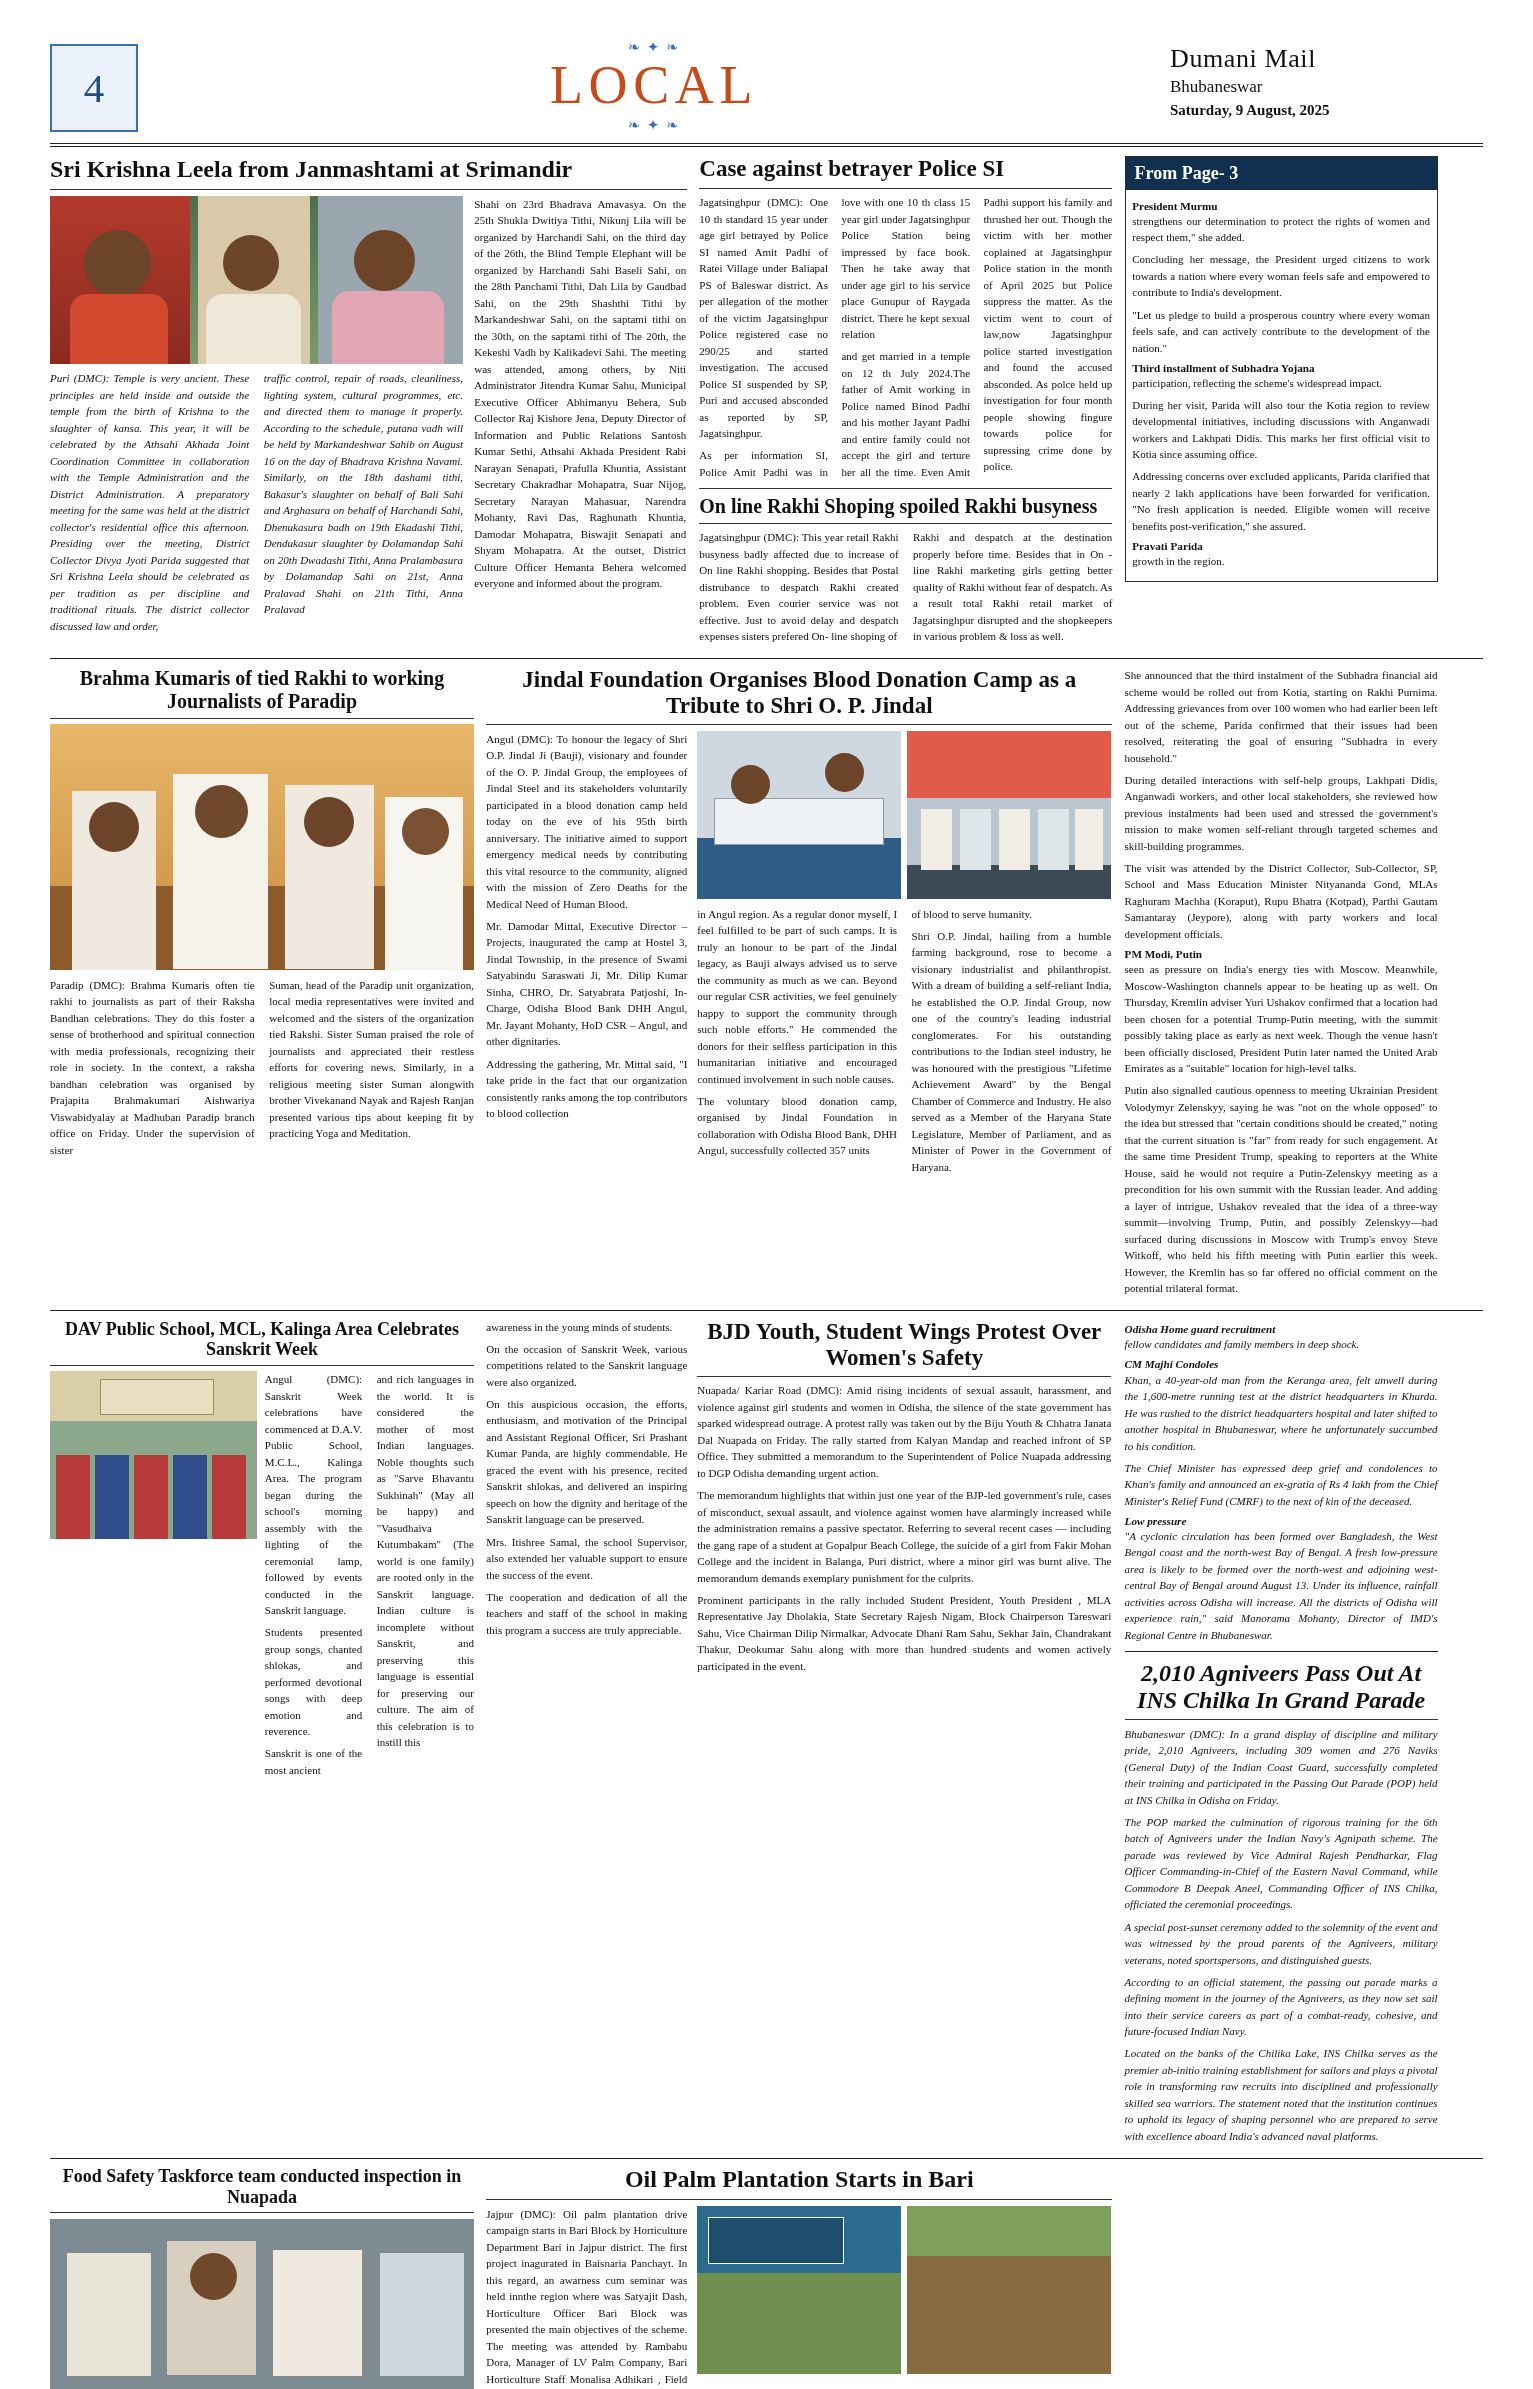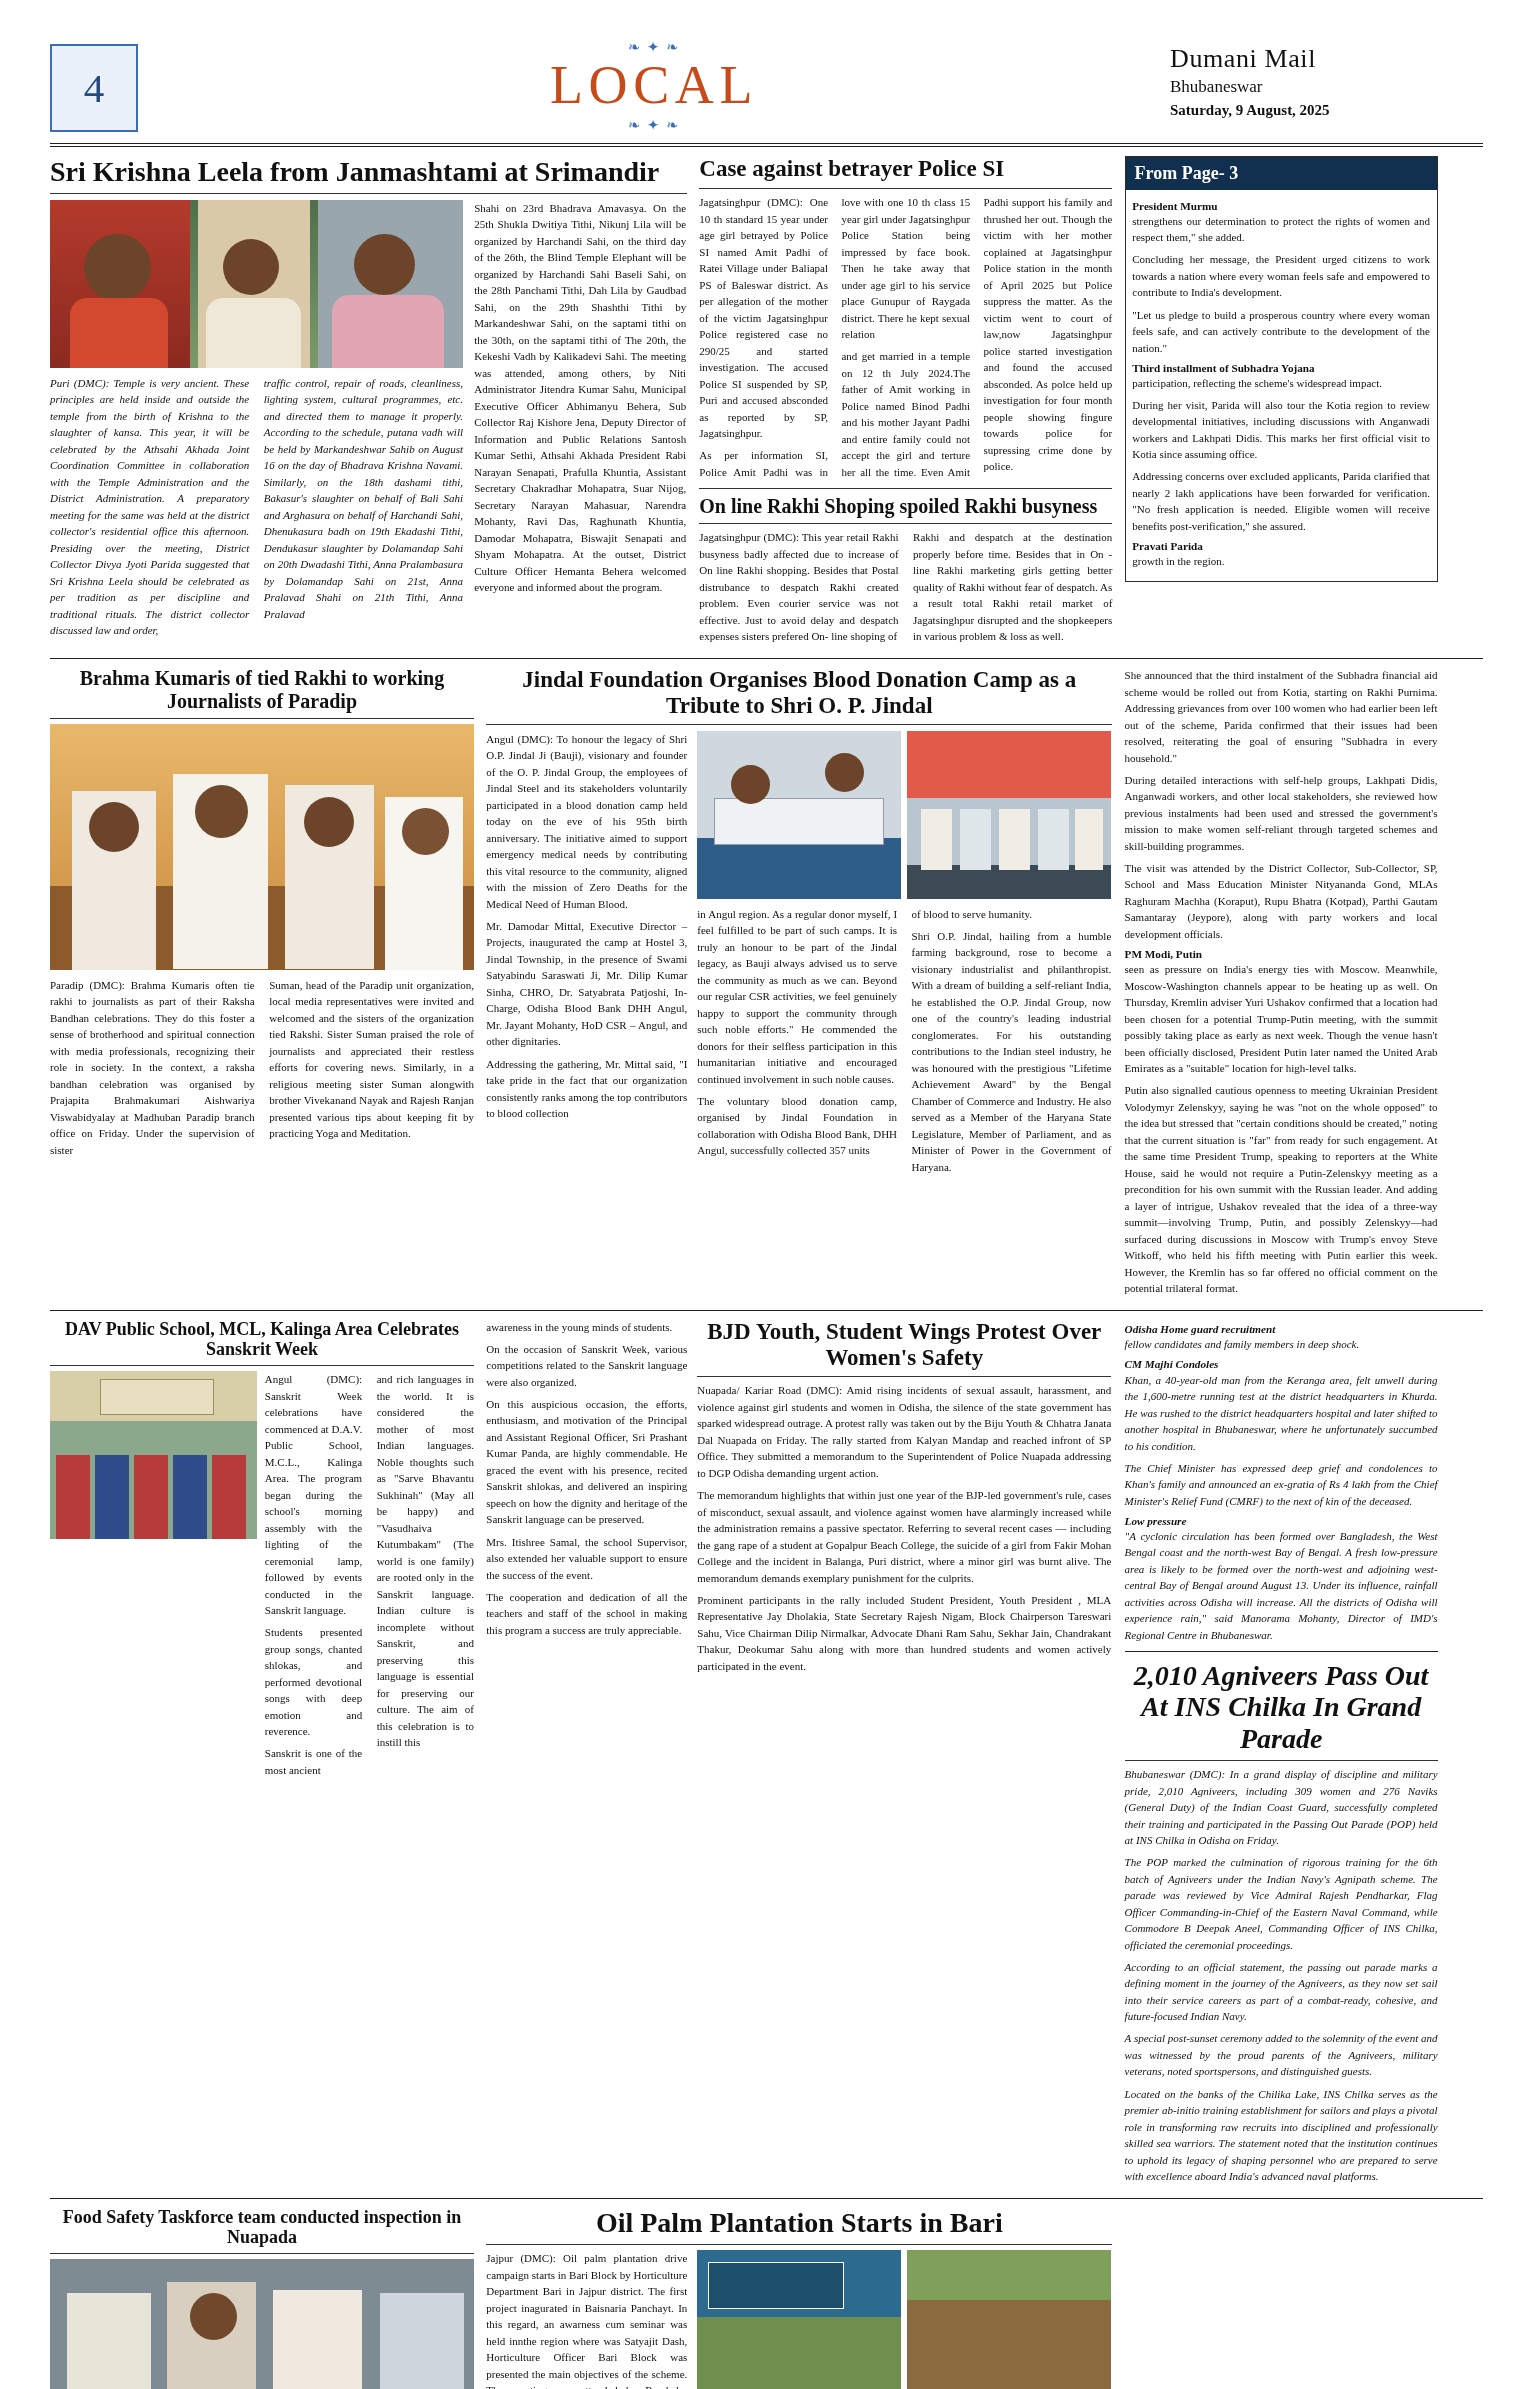--- a/index.html
+++ b/index.html
@@ -28,7 +28,7 @@
   .colC{width:313px;}
 
   .hl{font-family:"Liberation Serif",serif;font-weight:bold;text-align:center;line-height:1.12;}
-  .hl-xl{font-size:28px;}
+  .hl-xl{font-size:24px;}
   .hl-lg{font-size:23px;}
   .hl-md{font-size:20px;}
   .hl-sm{font-size:18px;}

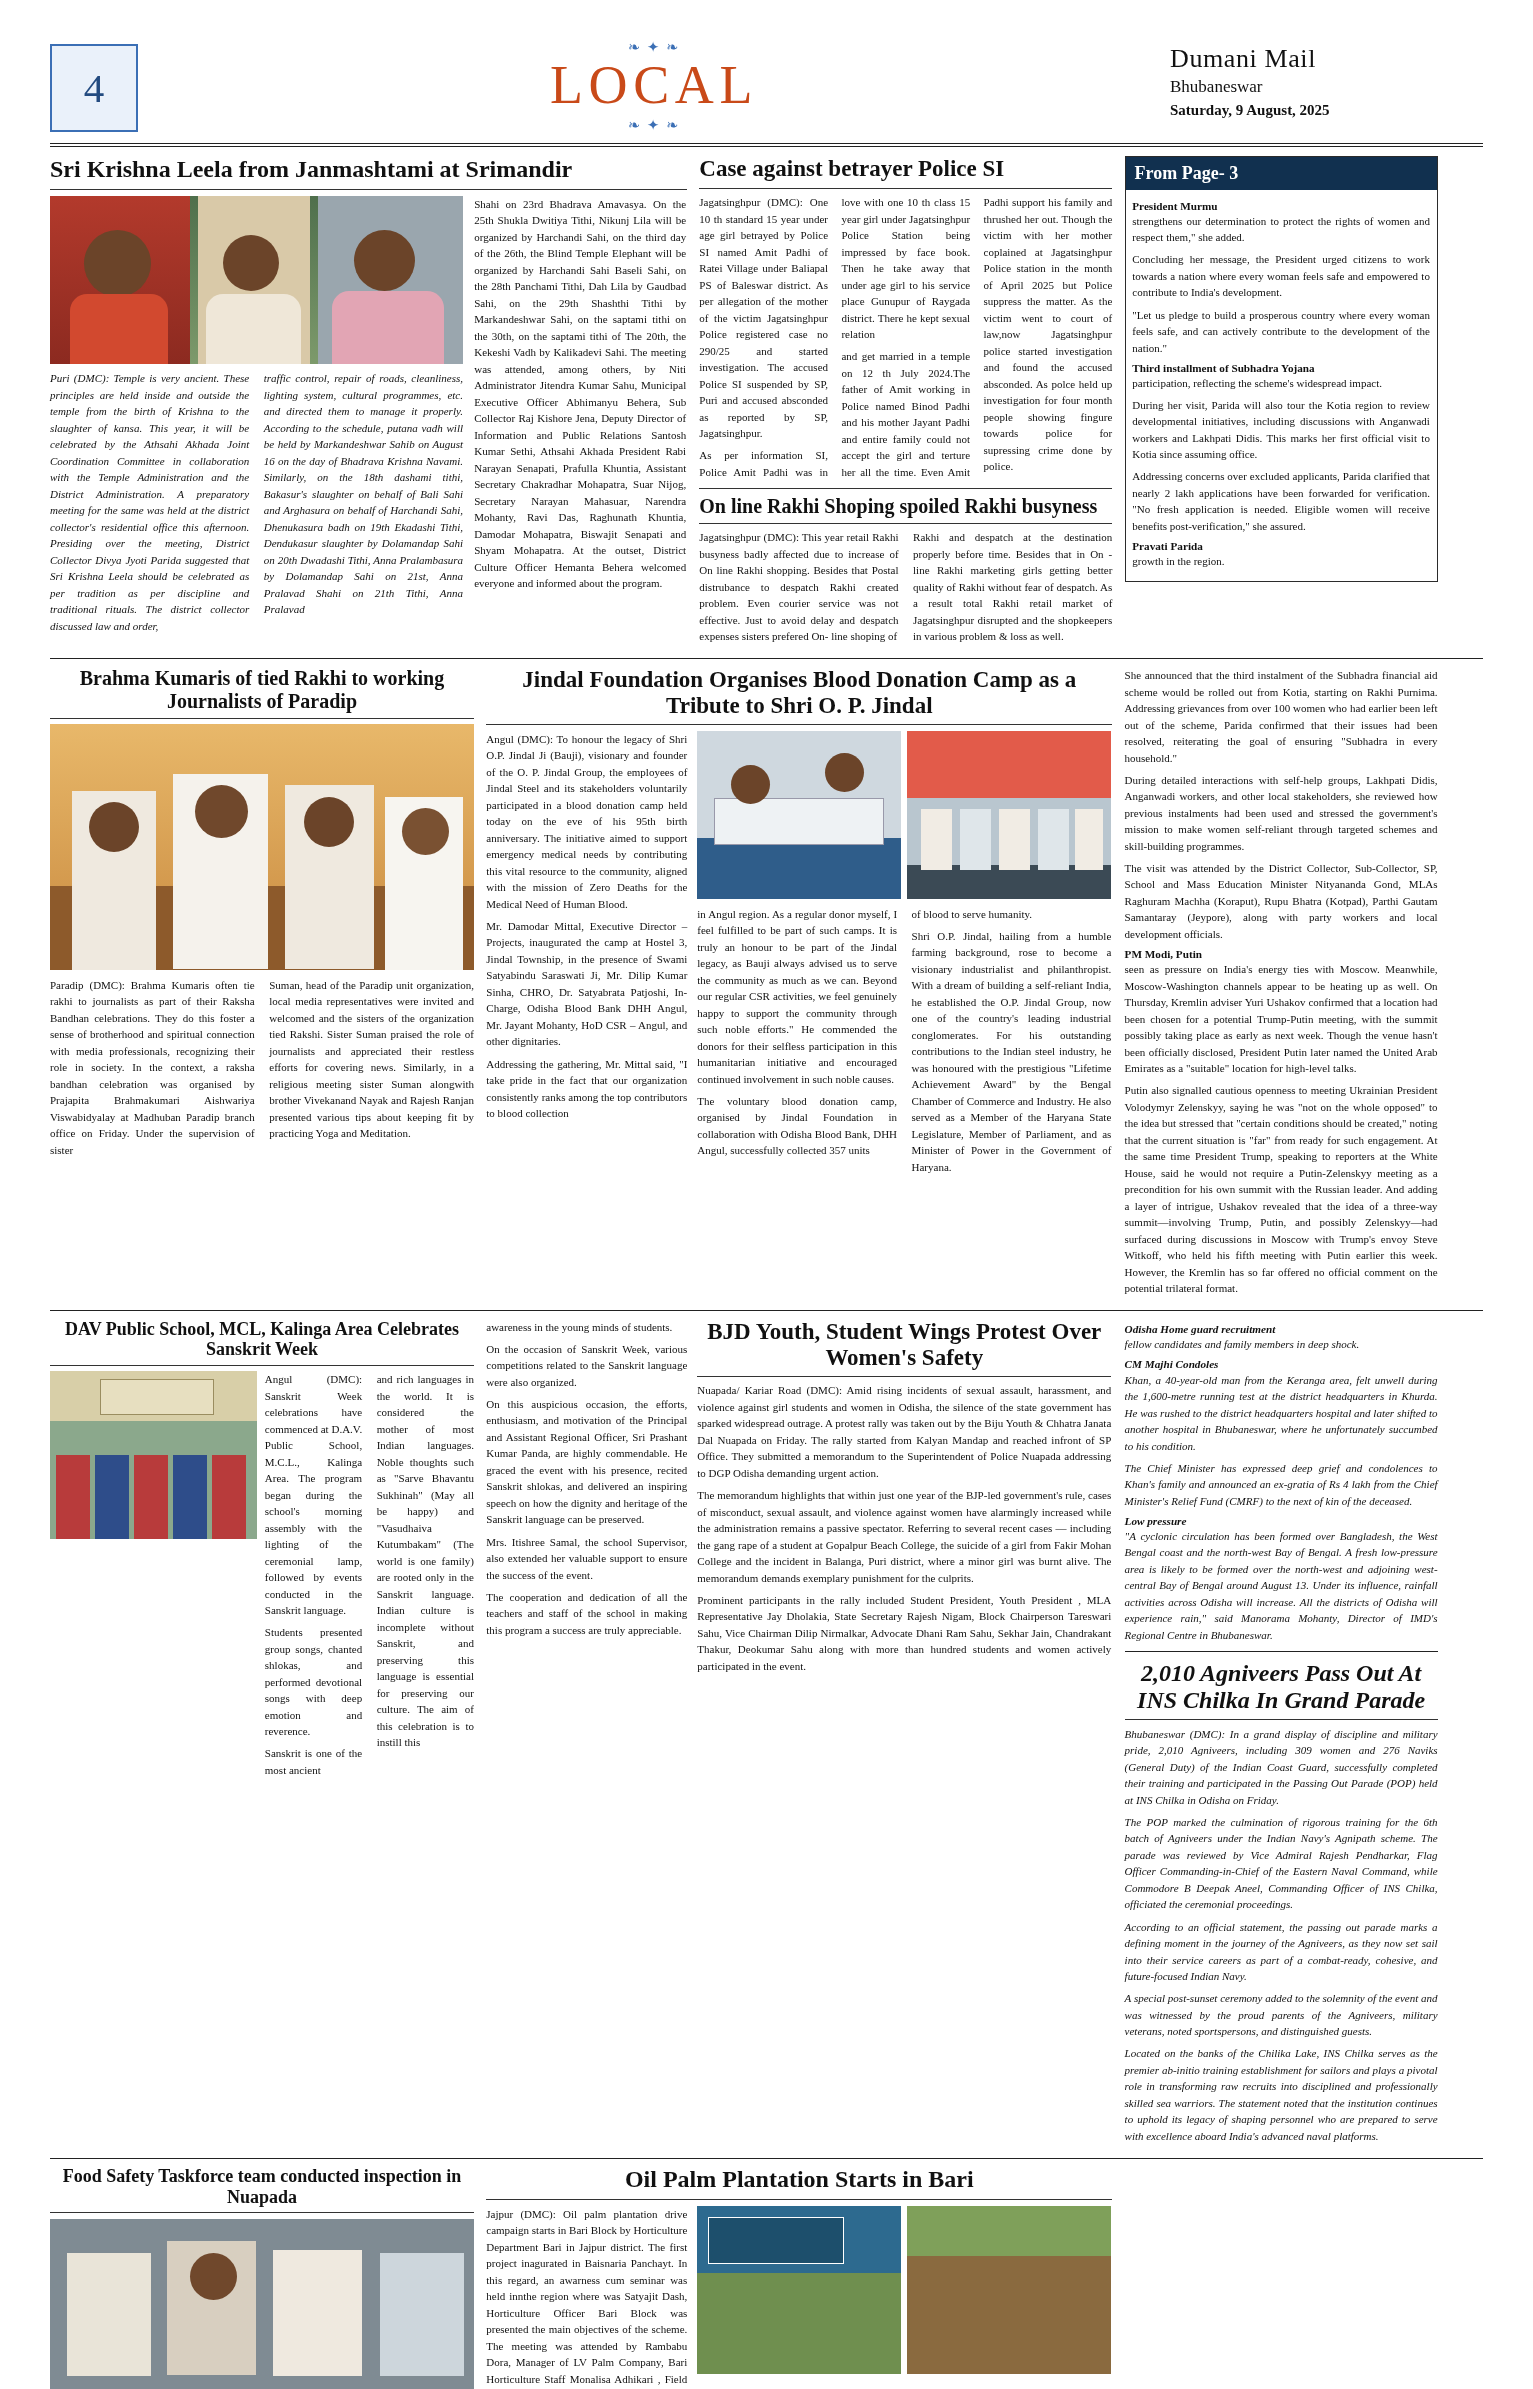--- a/index.html
+++ b/index.html
@@ -267,8 +267,8 @@
         <div class="rule-thin"></div>
         <p class="body"><span>Bhubaneswar (DMC): In a grand display of discipline and military pride, 2,010 Agniveers, including 309 women and 276 Naviks (General Duty) of the Indian Coast Guard, successfully completed their training and participated in the Passing Out Parade (POP) held at INS Chilka in Odisha on Friday.</span></p>
         <p class="body"><span>The POP marked the culmination of rigorous training for the 6th batch of Agniveers under the Indian Navy's Agnipath scheme. The parade was reviewed by Vice Admiral Rajesh Pendharkar, Flag Officer Commanding-in-Chief of the Eastern Naval Command, while Commodore B Deepak Aneel, Commanding Officer of INS Chilka, officiated the ceremonial proceedings.</span></p>
+        <p class="body"><span>A special post-sunset ceremony added to the solemnity of the event and was witnessed by the proud parents of the Agniveers, military veterans, noted sportspersons, and distinguished guests.</span></p>
         <p class="body"><span>According to an official statement, the passing out parade marks a defining moment in the journey of the Agniveers, as they now set sail into their service careers as part of a combat-ready, cohesive, and future-focused Indian Navy.</span></p>
-        <p class="body"><span>A special post-sunset ceremony added to the solemnity of the event and was witnessed by the proud parents of the Agniveers, military veterans, noted sportspersons, and distinguished guests.</span></p>
         <p class="body"><span>Located on the banks of the Chilika Lake, INS Chilka serves as the premier ab-initio training establishment for sailors and plays a pivotal role in transforming raw recruits into disciplined and professionally skilled sea warriors. The statement noted that the institution continues to uphold its legacy of shaping personnel who are prepared to serve with excellence aboard India's advanced naval platforms.</span></p>
       </div>
     </div>

